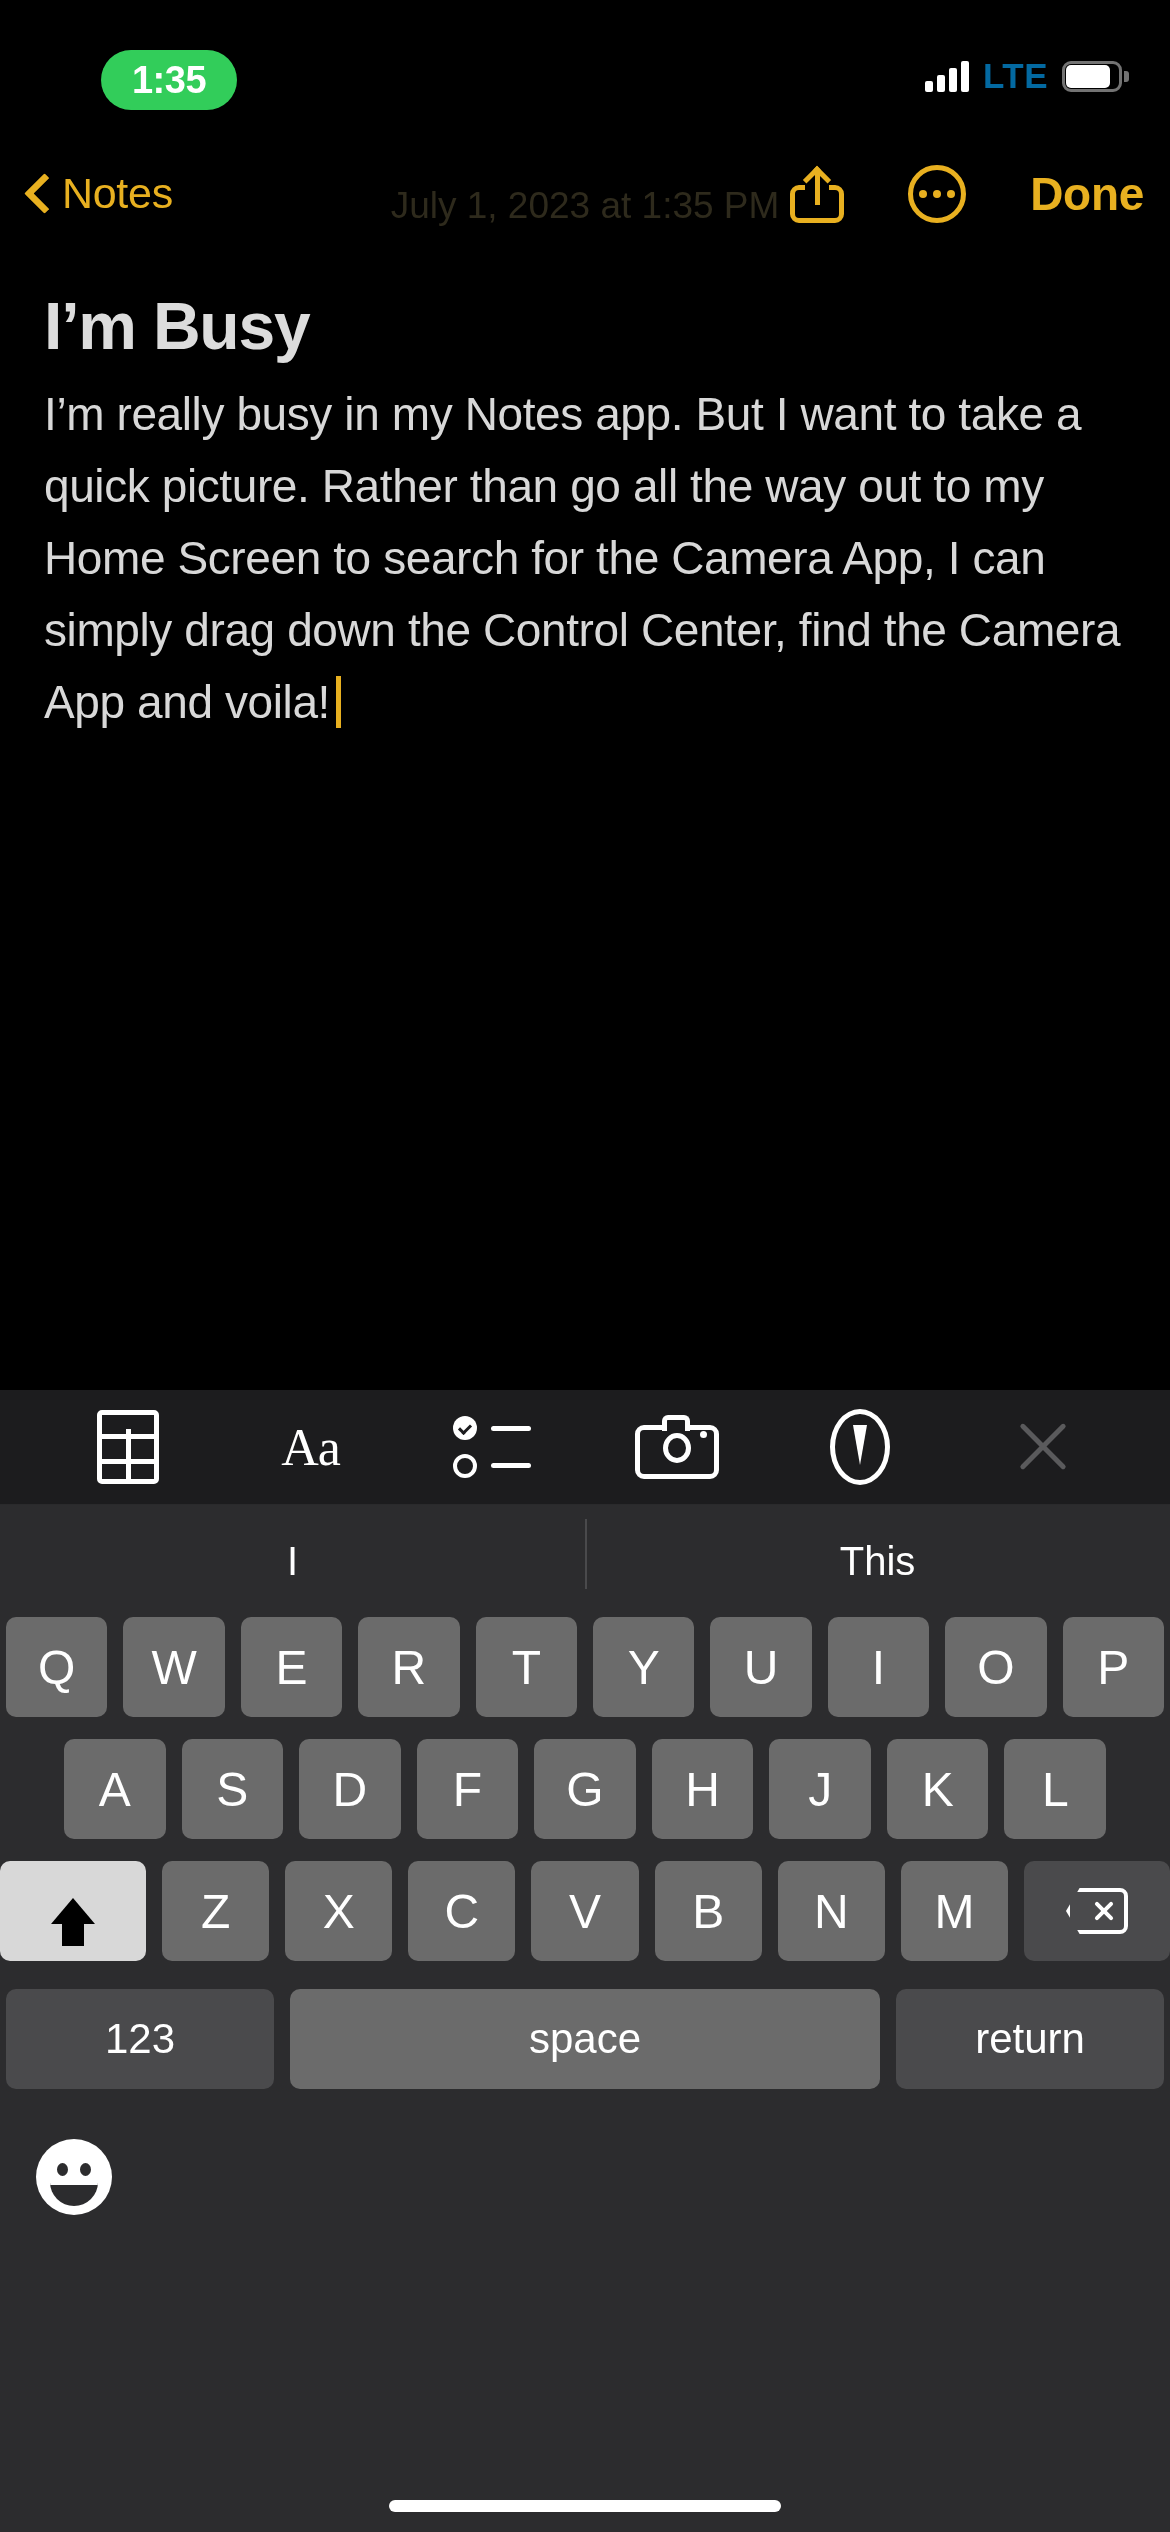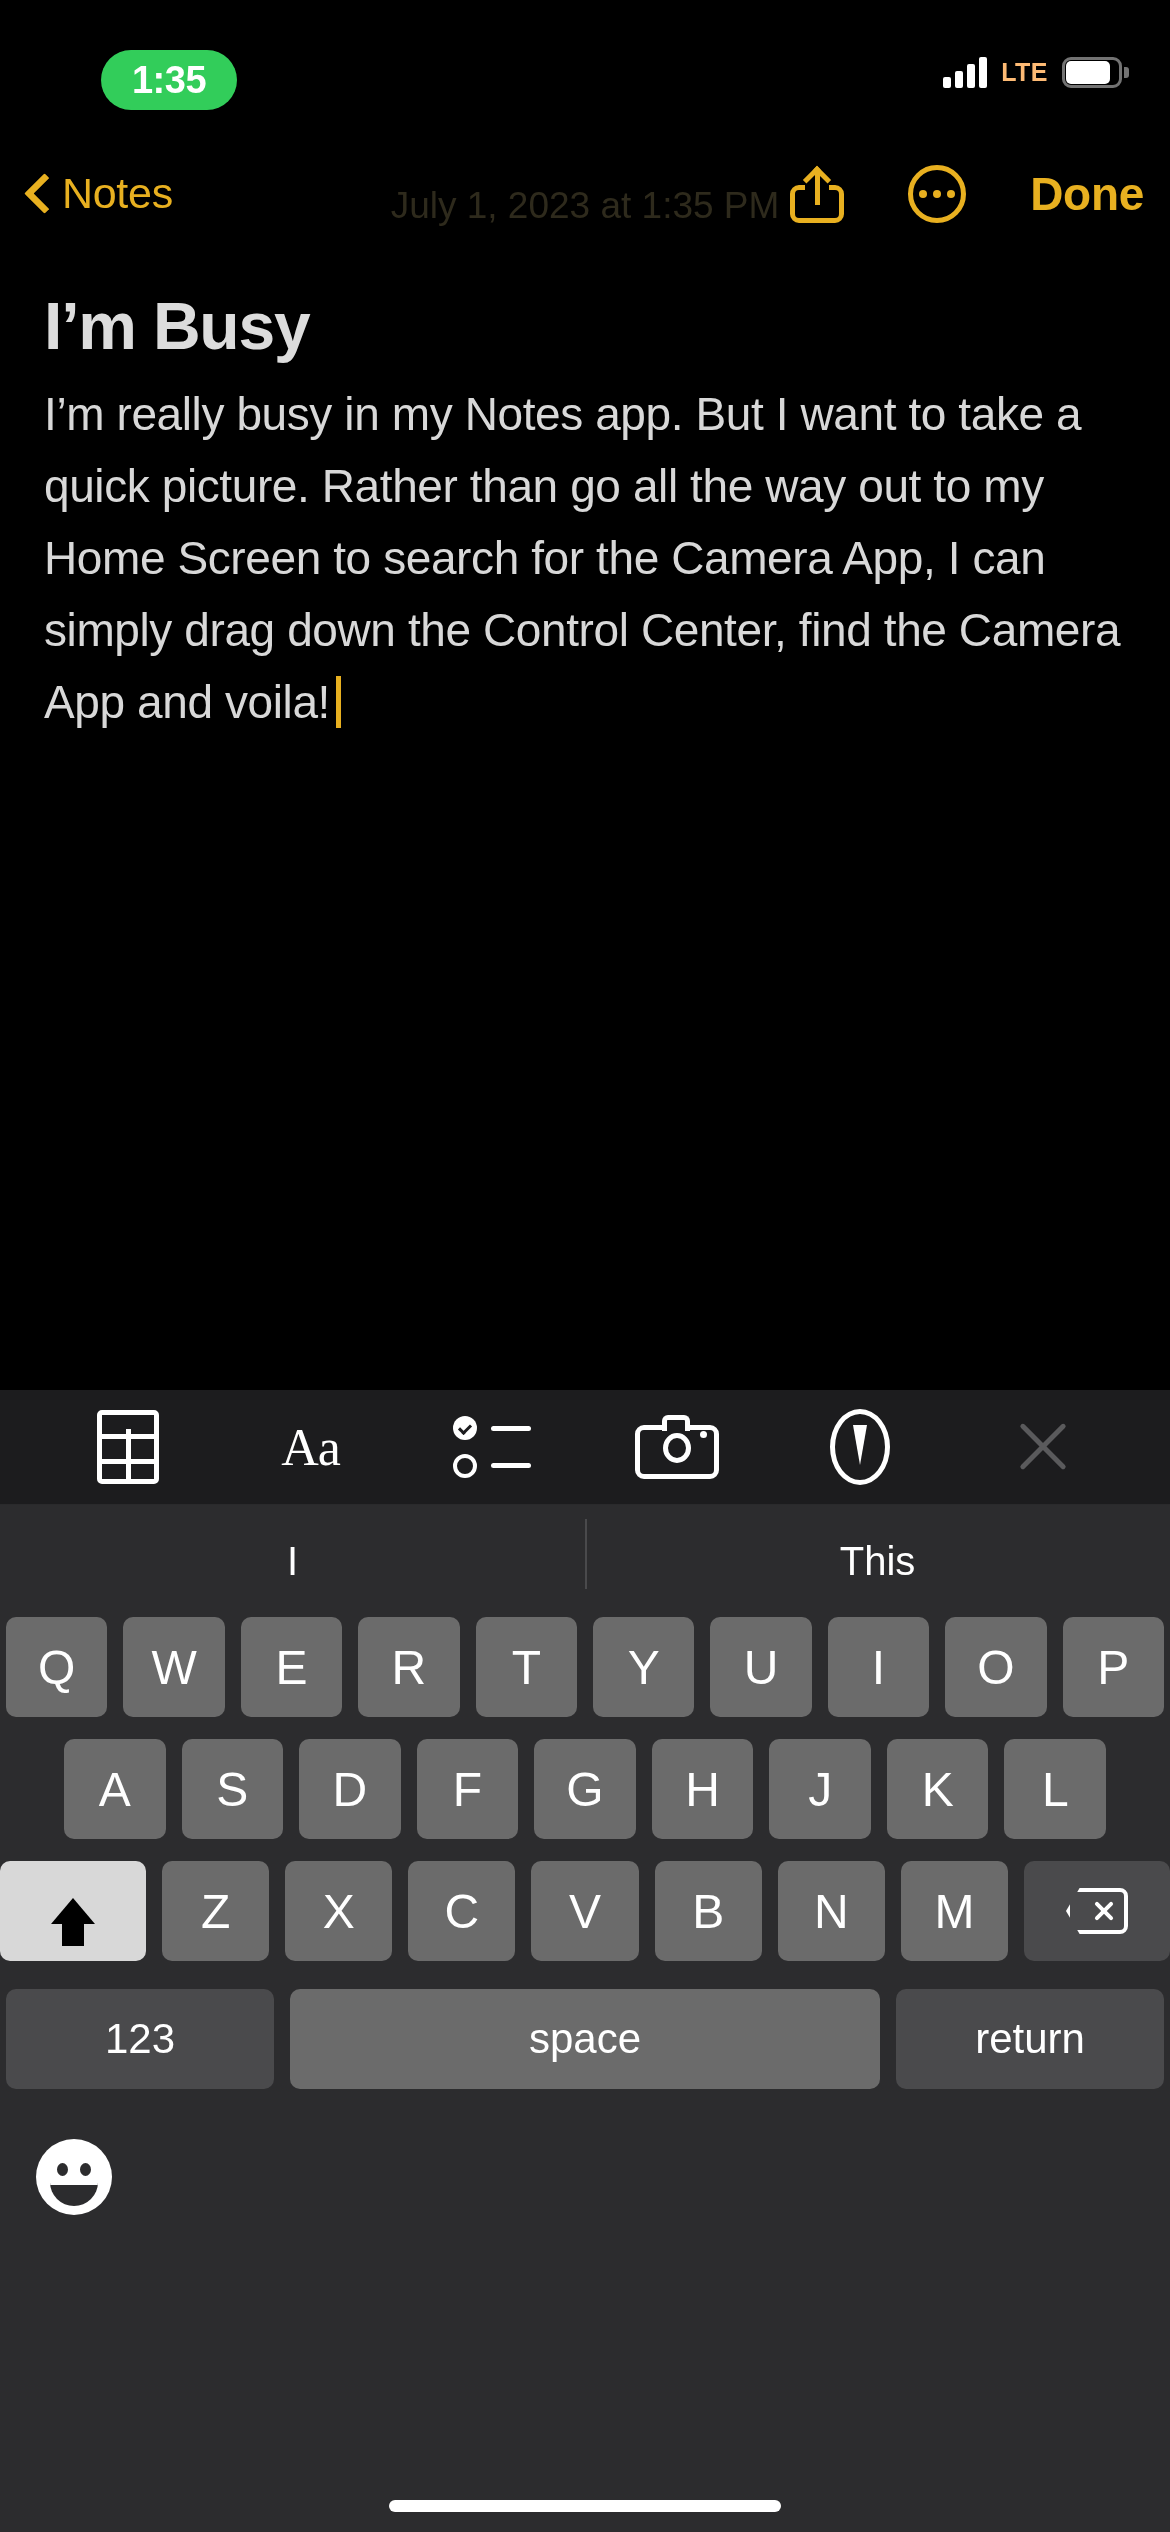--- a/index.html
+++ b/index.html
@@ -34,7 +34,7 @@
   .signal i:nth-child(2){ height:17px; }
   .signal i:nth-child(3){ height:24px; }
   .signal i:nth-child(4){ height:31px; }
-  .lte { color:#fdba74; font-size:25px; font-weight:bold; letter-spacing:0.5px; }
+  .lte { color:#0369a1; font-size:35px; font-weight:bold; letter-spacing:0.5px; }
   .battery { position:relative; width:60px; height:31px; }
   .battery .shell {
     position:absolute; inset:0;

